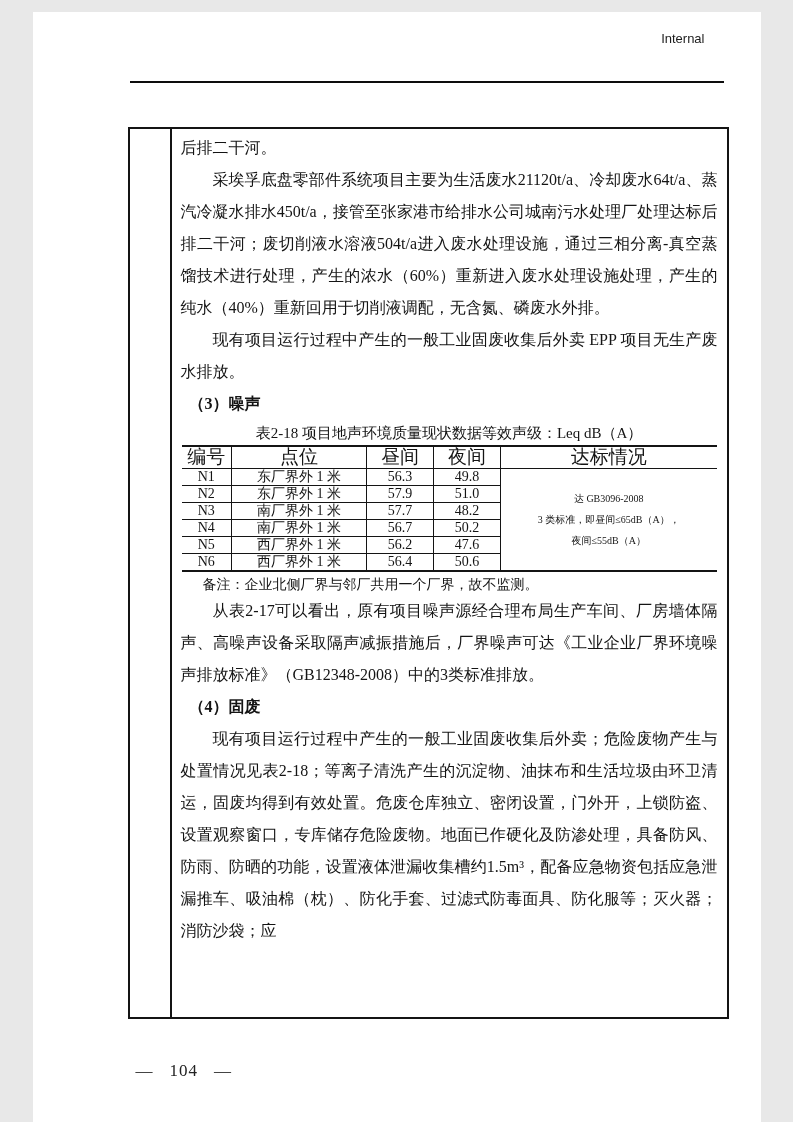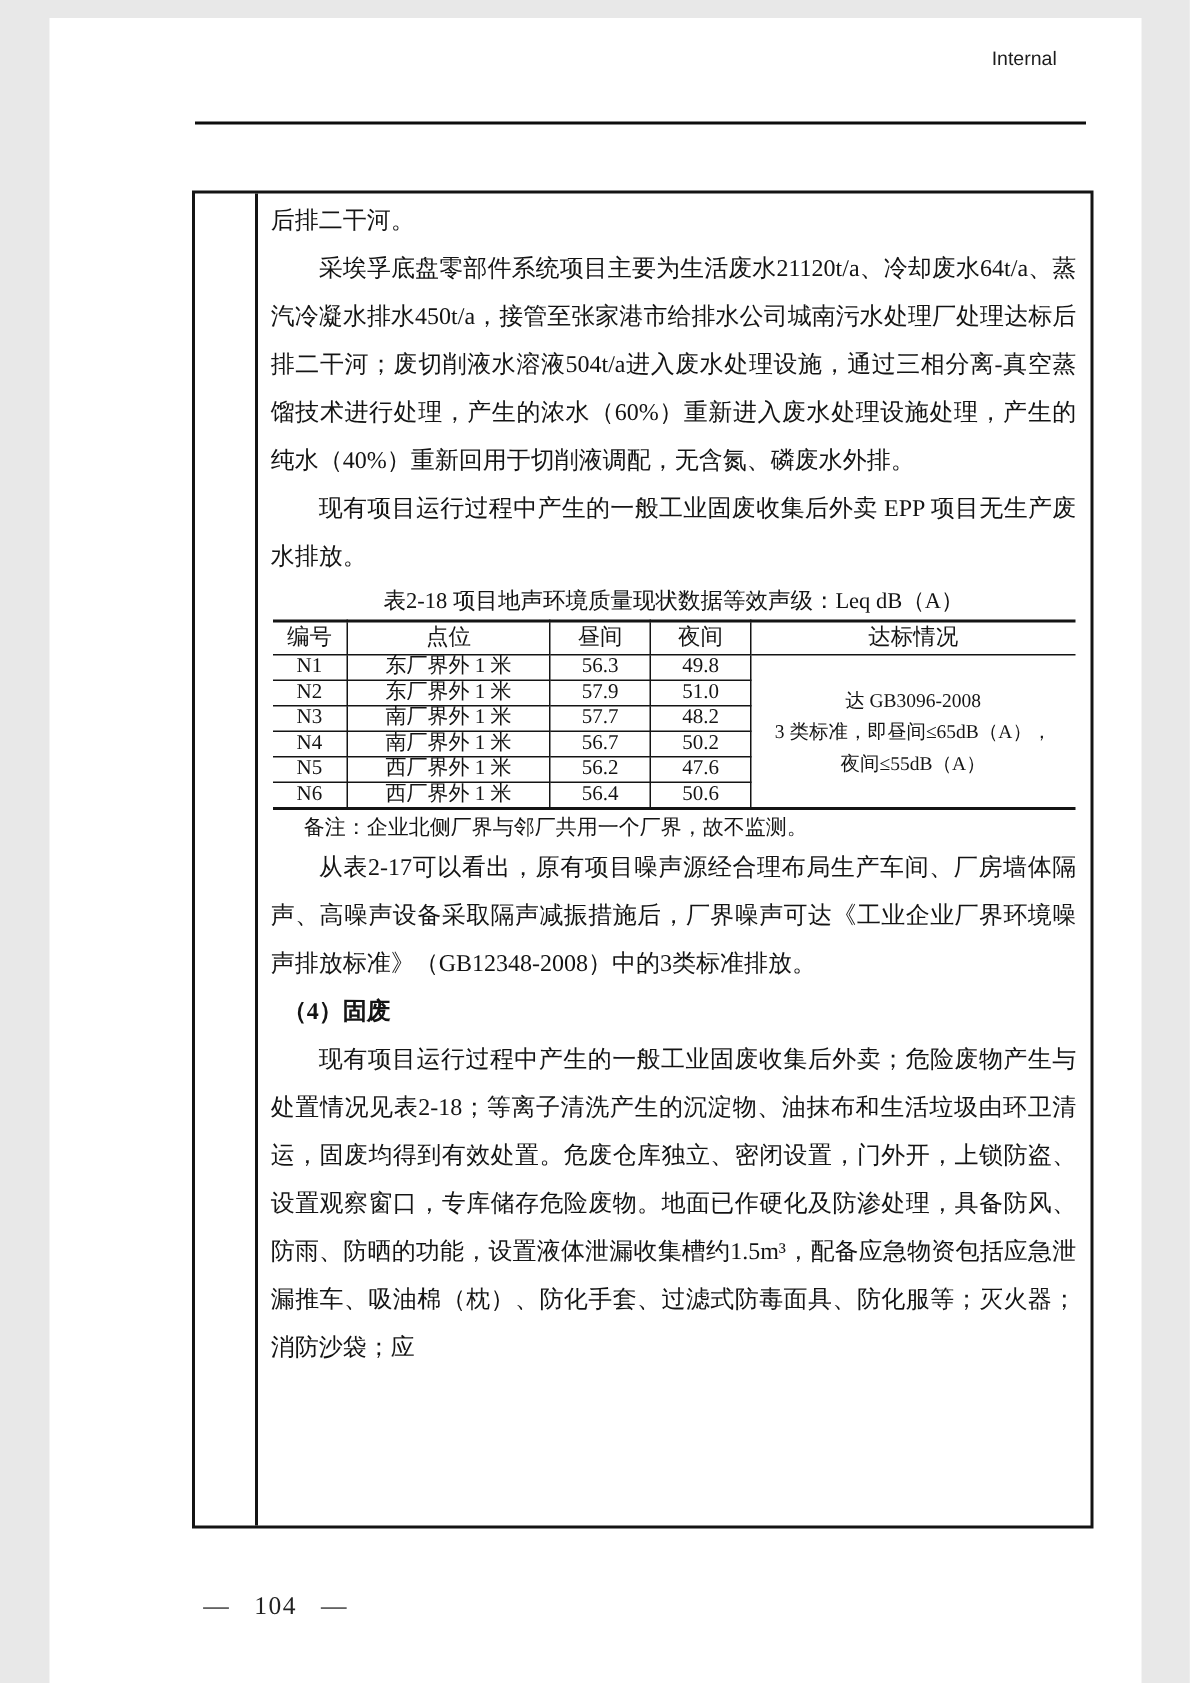--- a/index.html
+++ b/index.html
@@ -79,6 +79,7 @@
 
       <p class="para indent">现有项目运行过程中产生的一般工业固废收集后外卖 EPP 项目无生产废水排放。</p>
 
+      <p class="heading">（3）噪声</p>
 
 
       <div class="tbl-title">表2-18 项目地声环境质量现状数据等效声级：Leq dB（A）</div>

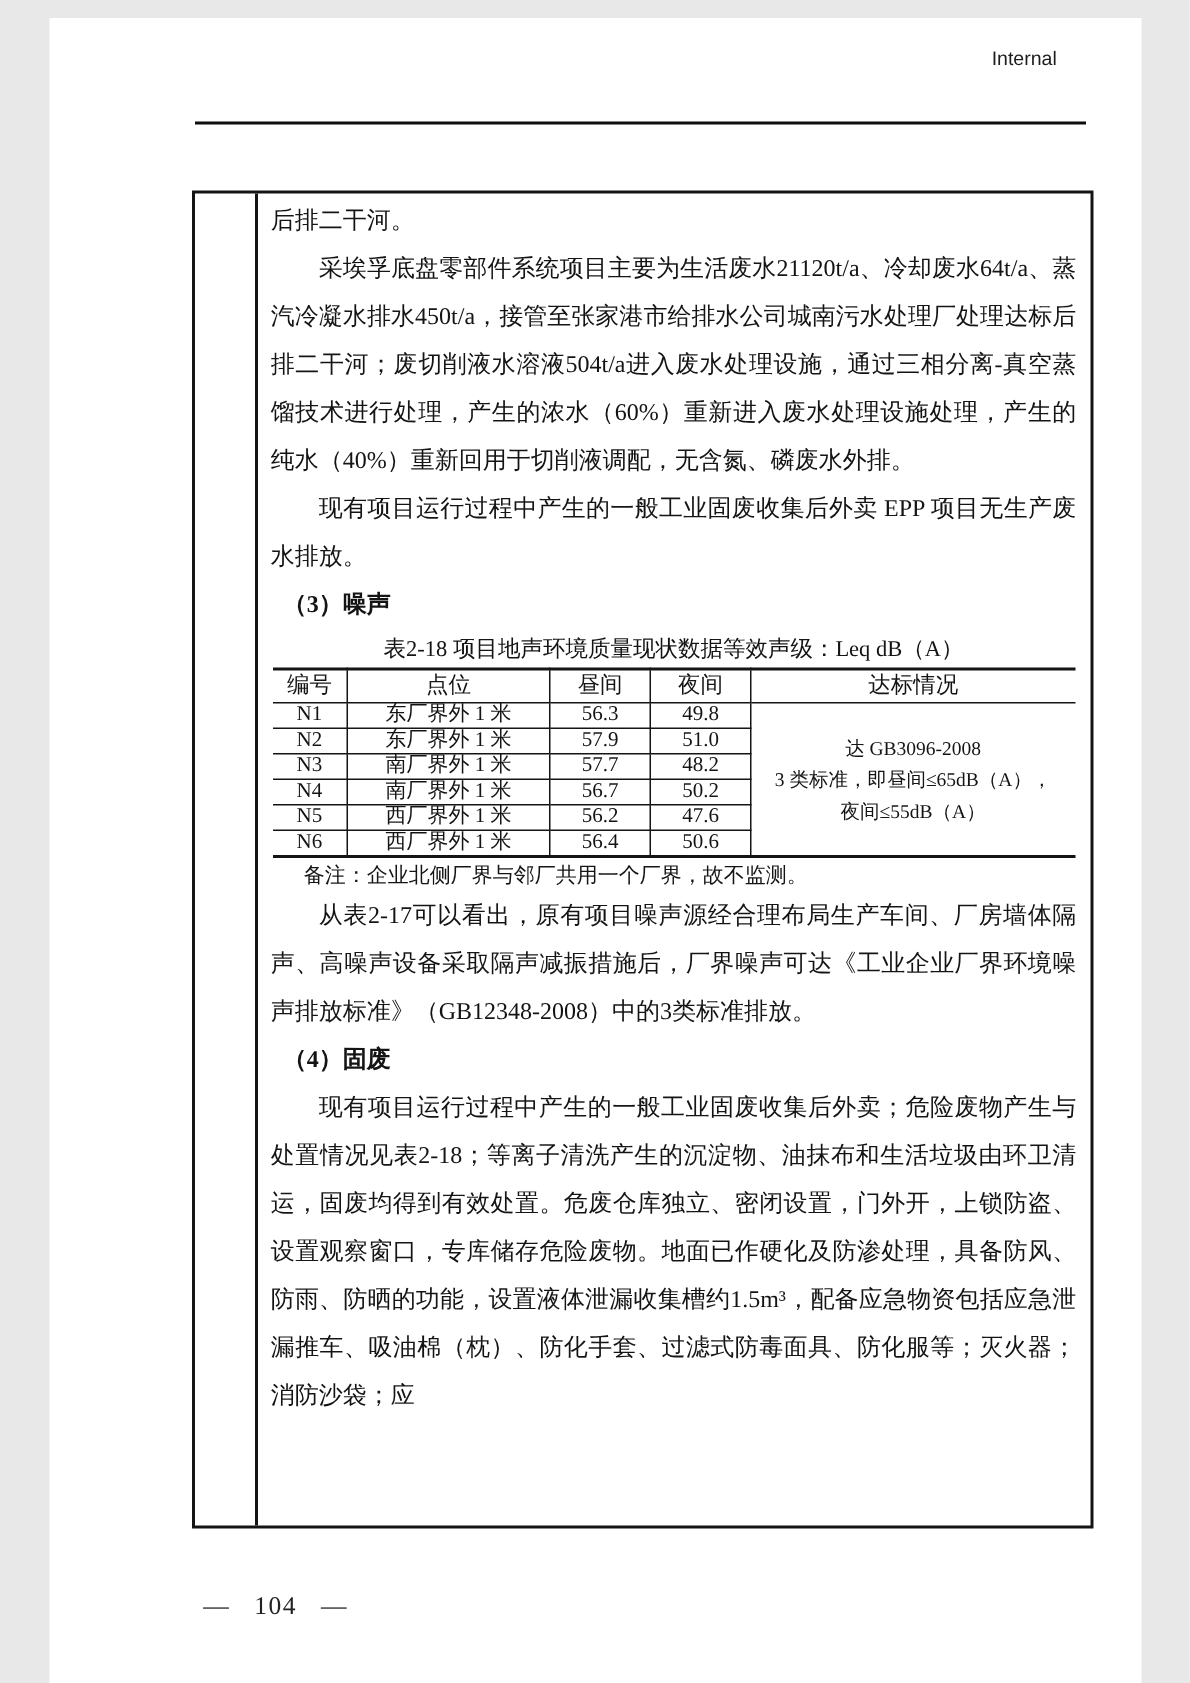--- a/index.html
+++ b/index.html
@@ -46,7 +46,7 @@
     border:1px solid #141414; font-weight:normal; padding:0 2px;
     text-align:center; vertical-align:middle; line-height:16px;
   }
-  .noise th { height:22px; font-size:15px; }
+  .noise th { height:22px; font-size:19px; }
   .noise td { height:17px; }
   .noise tr > *:first-child { border-left:0; }
   .noise tr > *:last-child  { border-right:0; }

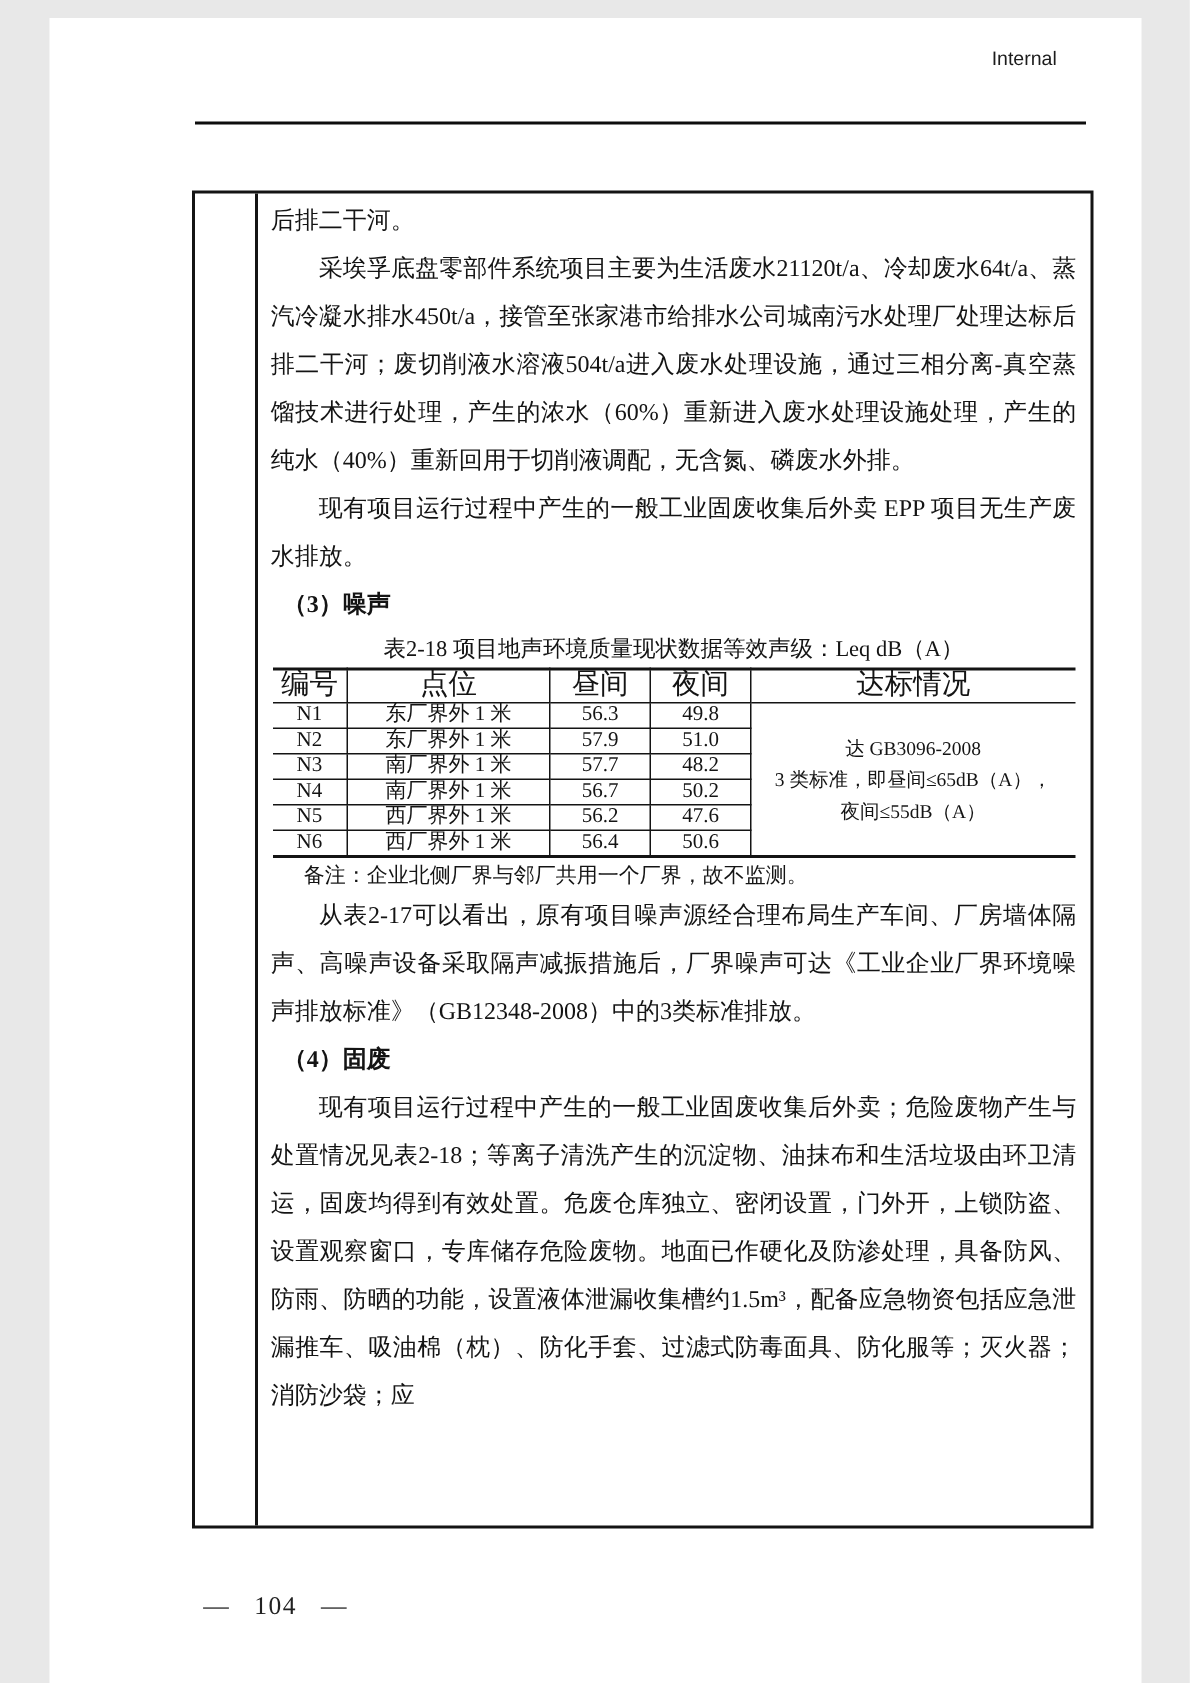--- a/index.html
+++ b/index.html
@@ -50,7 +50,7 @@
   .noise td { height:17px; }
   .noise tr > *:first-child { border-left:0; }
   .noise tr > *:last-child  { border-right:0; }
-  .noise td.compliance { font-size:13px; }
+  .noise td.compliance { font-size:10px; }
   .noise td.compliance div { line-height:21px; }
 
   .note { font-size:14px; line-height:20px; margin:3px 0 0 22px; }

